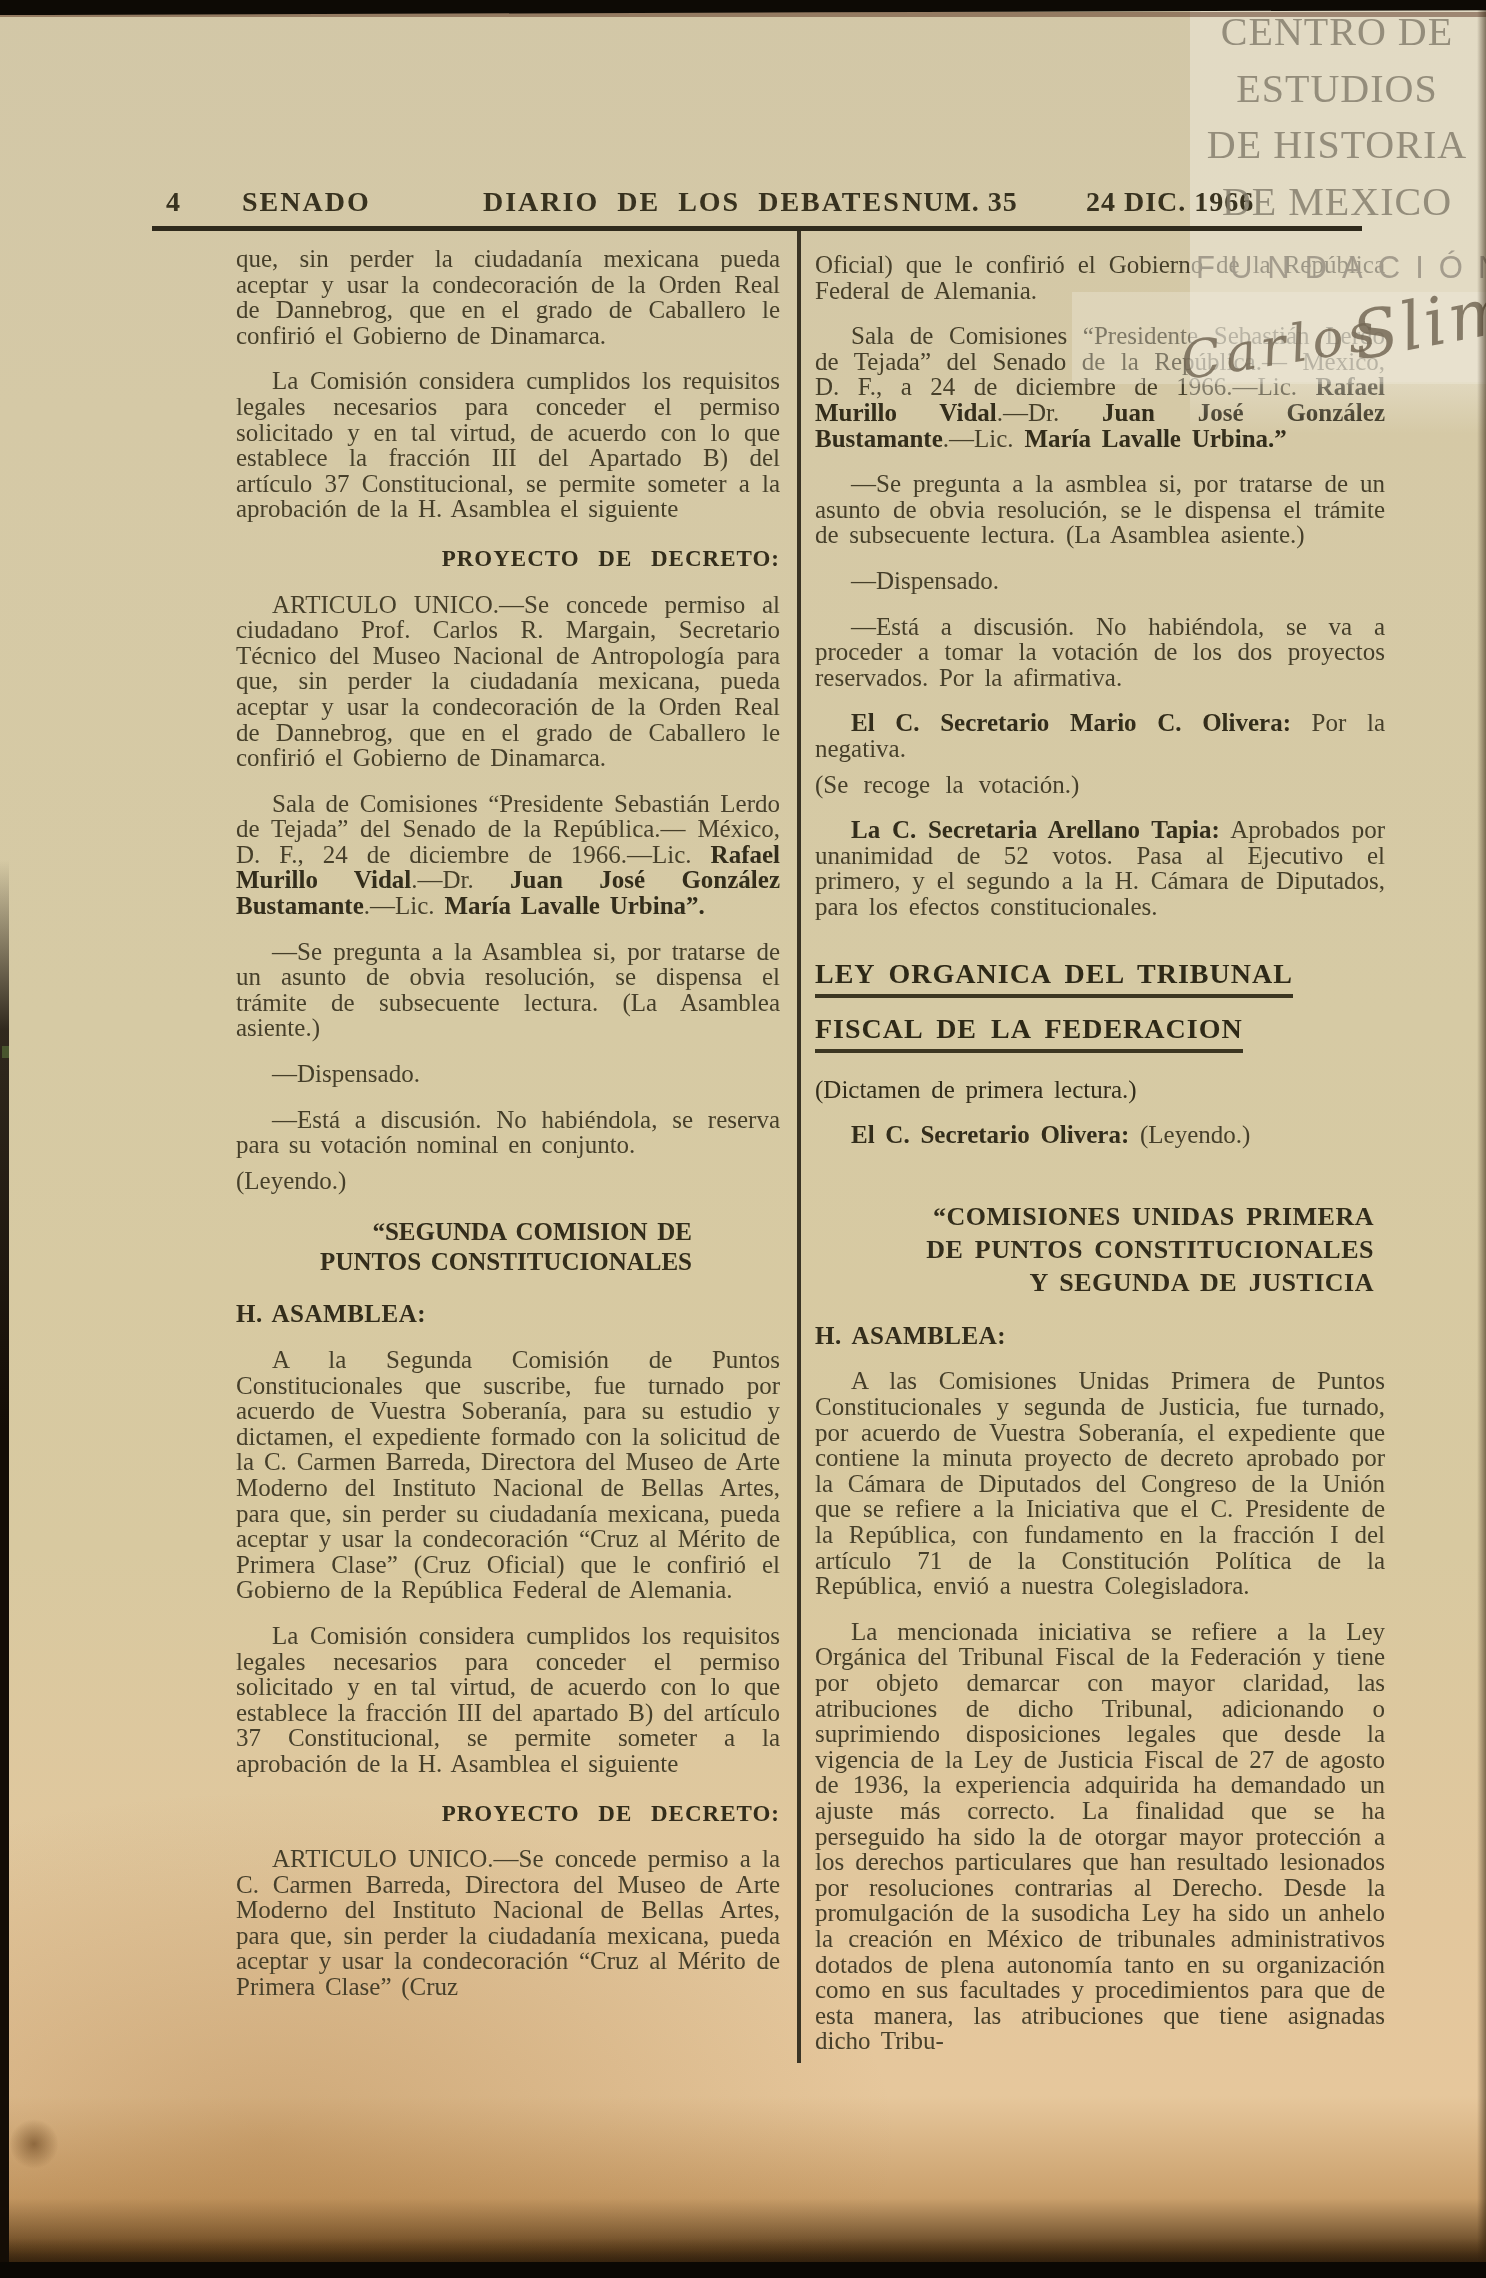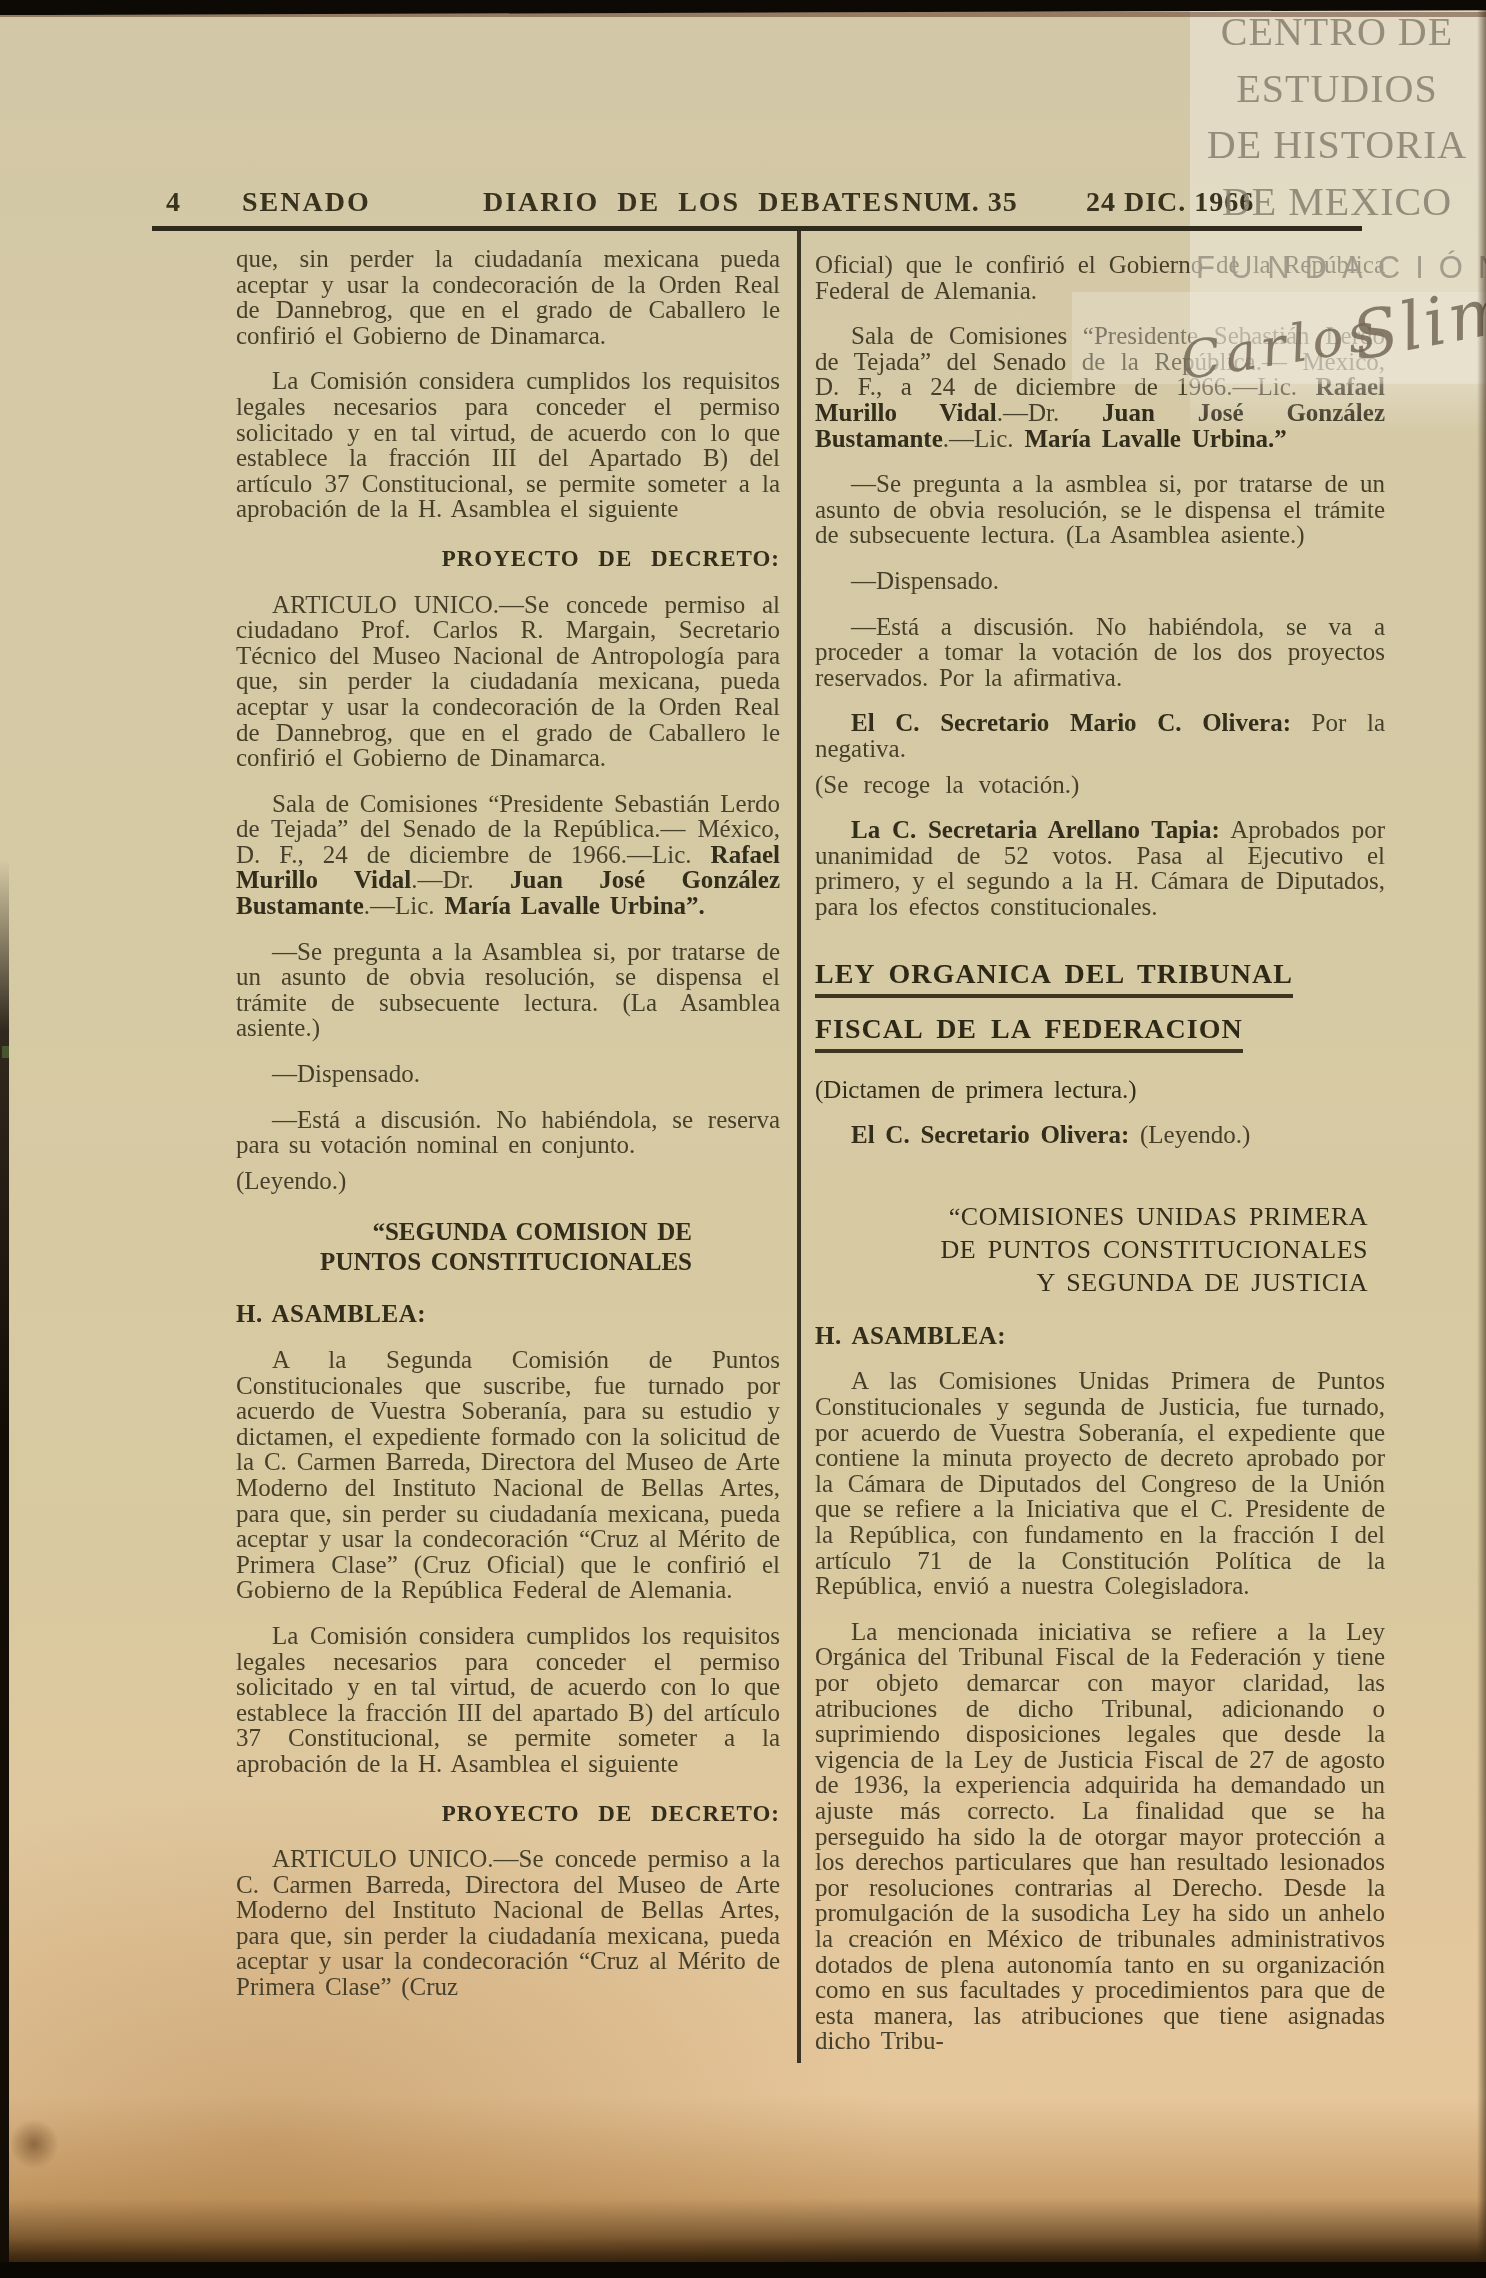--- a/index.html
+++ b/index.html
@@ -46,7 +46,7 @@
   .pc{margin:10px 0 0 0;text-indent:0;text-align:left;word-spacing:9px;}
   .hc{margin:24px 0 0 0;text-align:right;font-weight:bold;letter-spacing:1px;word-spacing:12px;font-size:23px;color:#332d1b;}
   .hr2{margin:24px 0 0 0;text-align:right;font-weight:bold;font-size:25px;line-height:30px;color:#332d1b;padding-right:88px;}
-  .hr3{margin:52px 17px 0 0;text-align:right;font-weight:400;font-size:26px;line-height:33px;color:#332d1b;letter-spacing:0.5px;}
+  .hr3{margin:52px 11px 0 0;text-align:right;font-weight:700;font-size:26px;line-height:33px;color:#332d1b;letter-spacing:0.5px;}
   .hl{margin:24px 0 0 0;font-weight:bold;font-size:25px;color:#332d1b;letter-spacing:0.5px;}
   .hu{margin:18px 0 0 0;font-size:28px;font-weight:bold;color:#2e2917;letter-spacing:1px;word-spacing:6px;}
   .hu.first{margin-top:42px;}

